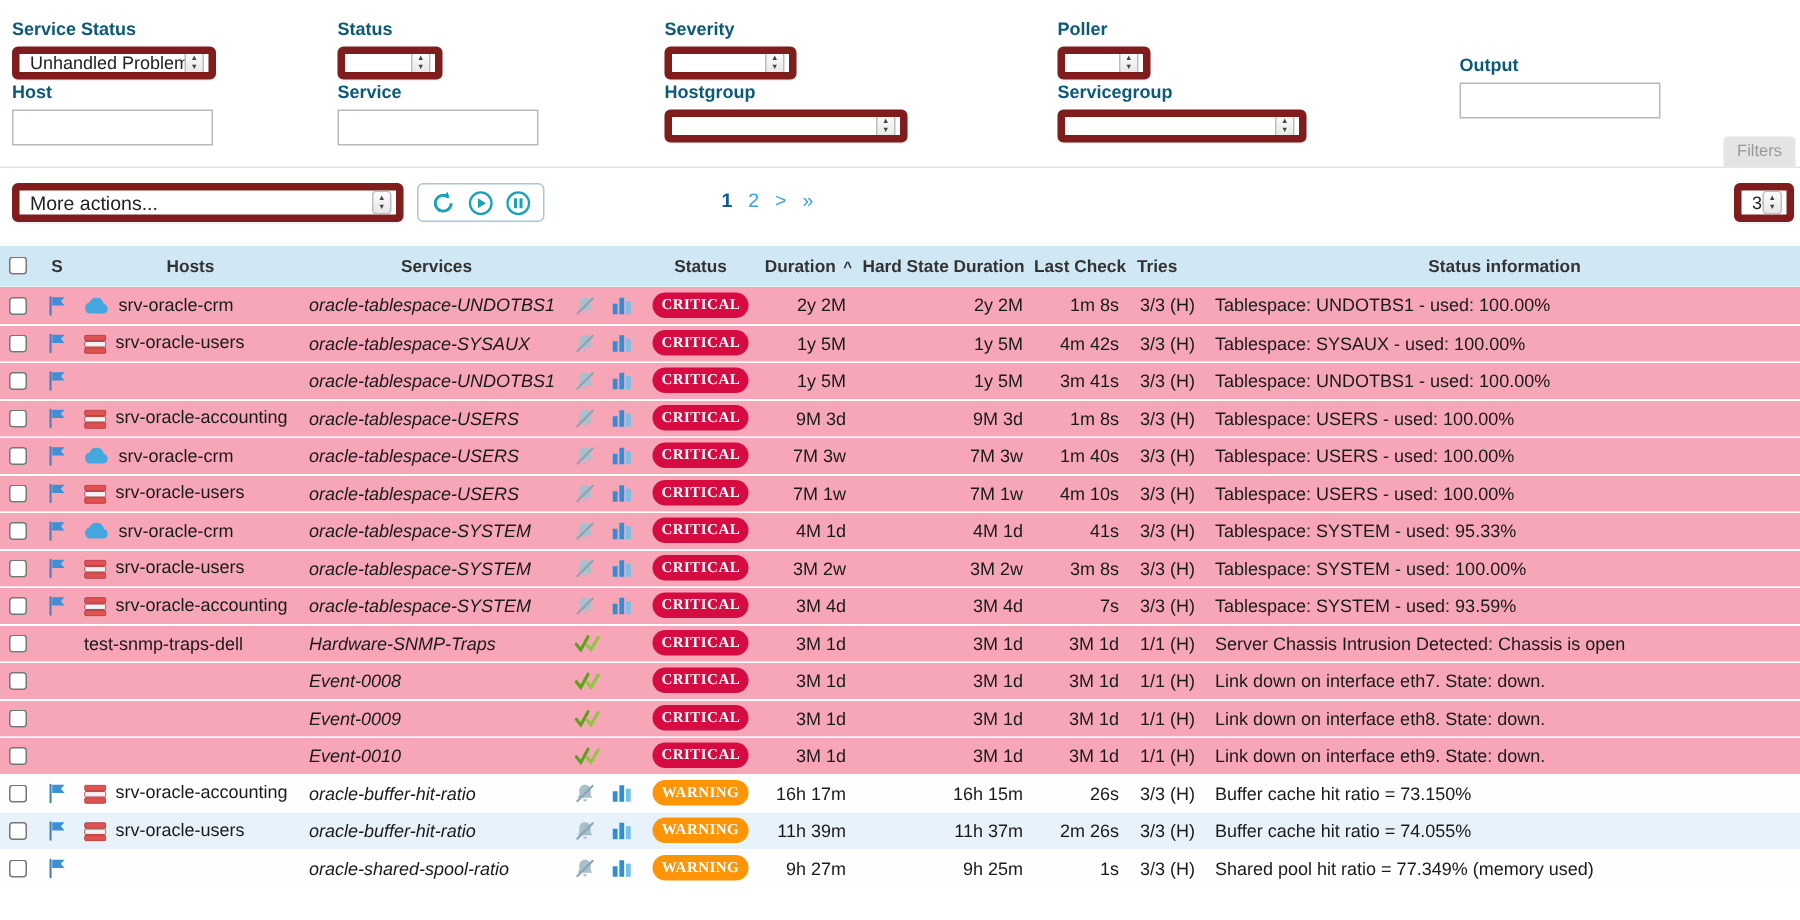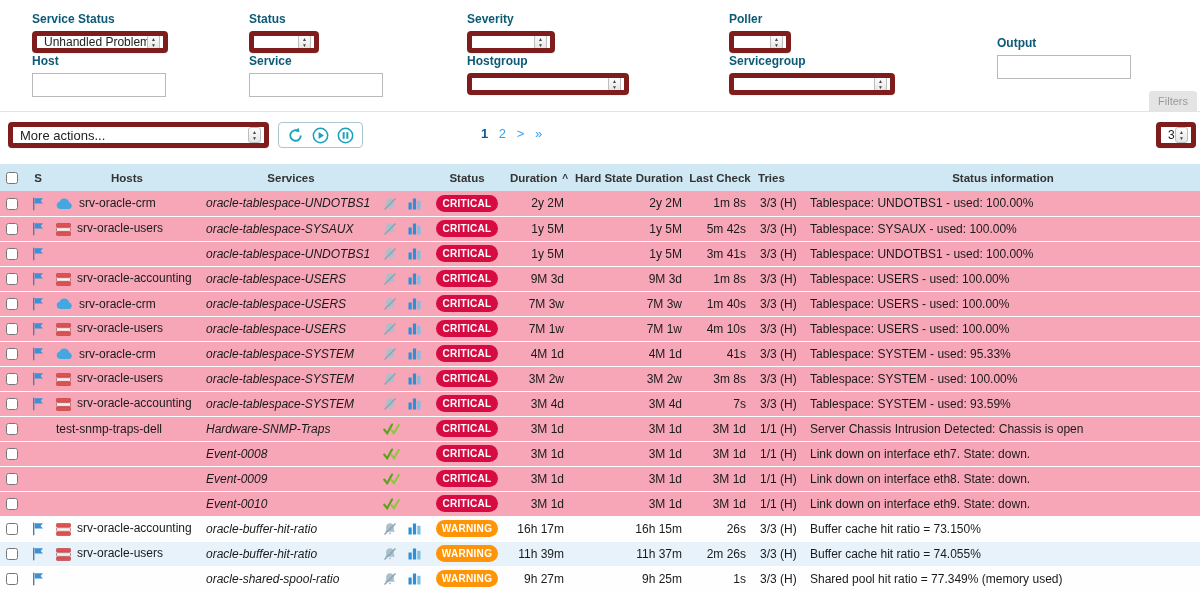--- a/index.html
+++ b/index.html
@@ -11,7 +11,7 @@
 
   
   .filterbar { position:relative; height:112px; border-bottom:1px solid #e3e3e3; background:#fff; }
-  .fld { position:absolute;margin-left:24px; }
+  .fld { position:absolute; }
   .f-label { display:block; font-weight:bold; font-size:12px; color:#0c5a75; margin-bottom:5px; }
   #f1 { left:8px;   top:12px; width:136px; }
   #f2 { left:225px; top:12px; width:70px; }

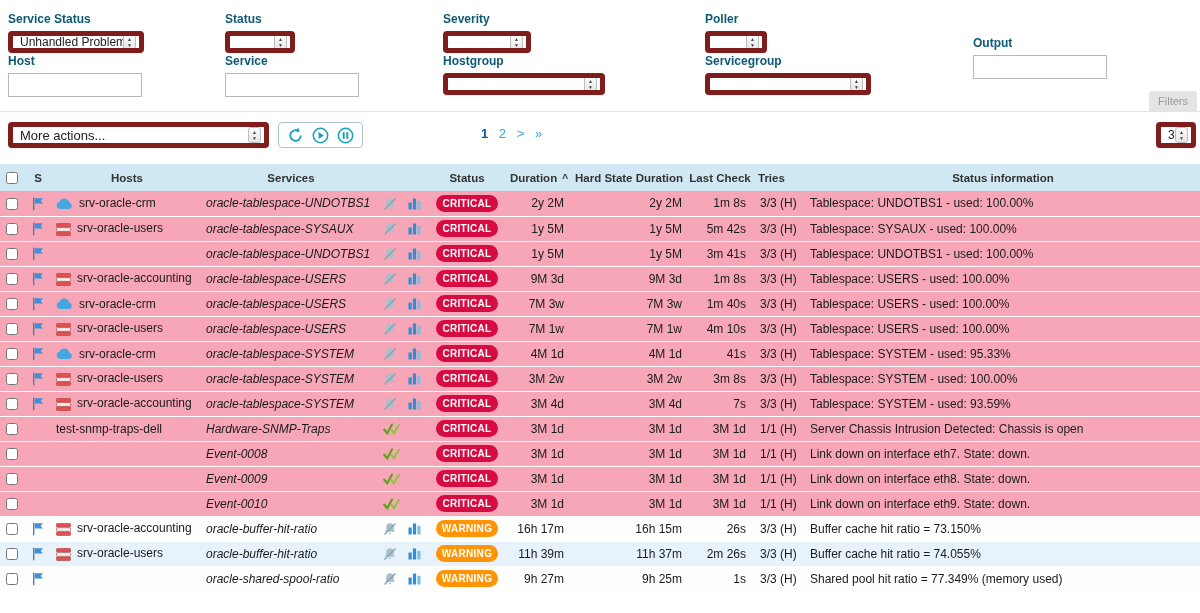--- a/index.html
+++ b/index.html
@@ -90,7 +90,7 @@
 
   .badge {
     display:inline-block; min-width:58px; padding:3px 6px; border-radius:10px;
-    font-size:10px; font-weight:bold; color:#fff; text-align:right; letter-spacing:.3px;
+    font-size:10px; font-weight:bold; color:#fff; text-align:right; letter-spacing:.3px;font-family:Liberation Serif, serif;
   }
   .badge.CRITICAL { background:#d60b41; }
   .badge.WARNING  { background:#ff9506; }

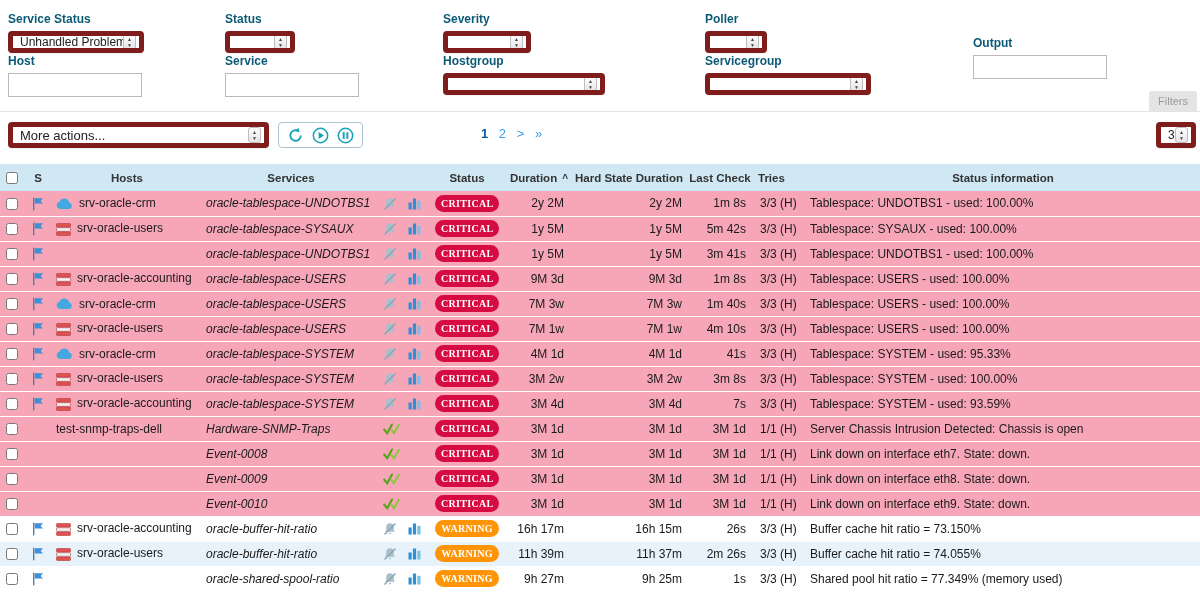--- a/index.html
+++ b/index.html
@@ -295,7 +295,7 @@
         <td class="c-status"><span class="badge CRITICAL">CRITICAL</span></td>
         <td class="c-num">1y 5M</td>
         <td class="c-num">1y 5M</td>
-        <td class="c-num">5m 42s</td>
+        <td class="c-num">4m 42s</td>
         <td class="c-tries">3/3 (H)</td>
         <td class="c-info">Tablespace: SYSAUX - used: 100.00%</td>
       </tr>

